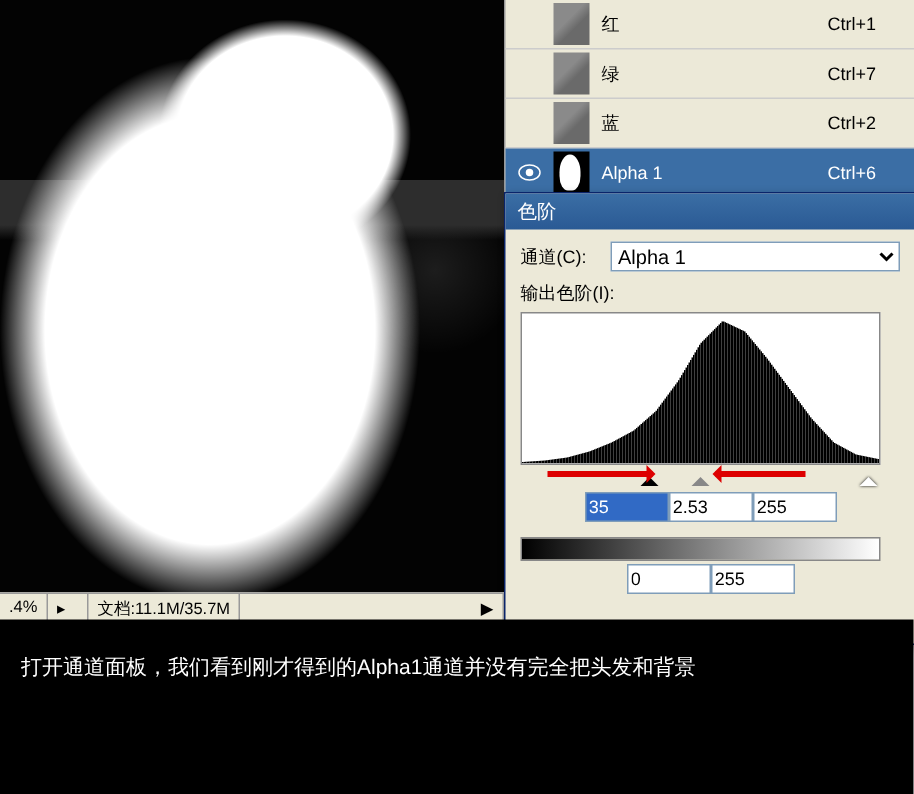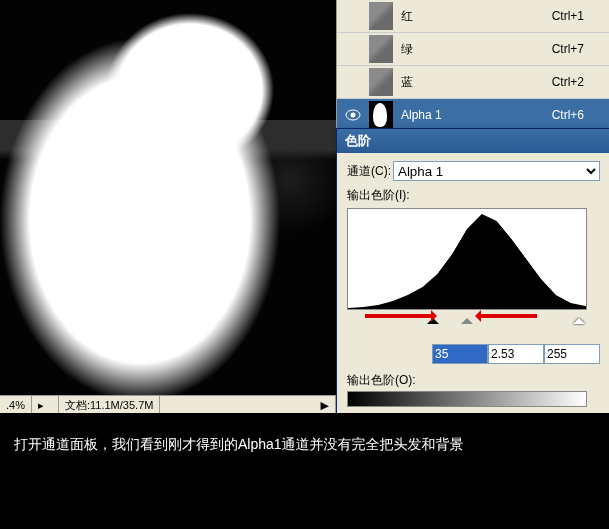--- a/index.html
+++ b/index.html
@@ -13,7 +13,7 @@
 .ch-name{flex:1;margin-left:8px}
 .ch-sc{margin-right:20px}
 .levels-dlg{position:absolute;left:336px;top:128px;width:273px;height:300px;background:#ece9d8;border:1px solid #0a246a;box-shadow:2px 2px 6px rgba(0,0,0,.3)}
-.levels-title{background:linear-gradient(#3b6ea5,#2a5a94);color:#fff;padding:3px 8px;font-size:13px;font-weight:bold}
+.levels-title{background:linear-gradient(#3b6ea5,#2a5a94);color:#fff;padding:3px 8px;font-size:13px;font-weight:normal}
 .levels-body{padding:8px 10px;color:#000}
 .field-row{display:flex;align-items:center;margin-bottom:6px}
 select.ch-sel{flex:1;height:20px;border:1px solid #7f9db9;background:#fff}

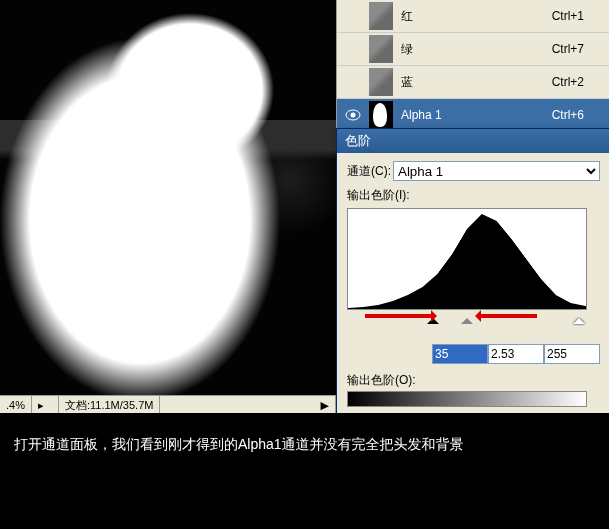--- a/index.html
+++ b/index.html
@@ -83,7 +83,7 @@
   <div class="levels-title">色阶</div>
   <div class="levels-body">
     <div class="field-row">
-      <span style="margin-right:2px">通道(C):</span>
+      <span style="margin-right:16px">通道(C):</span>
       <select class="ch-sel">
         <option>Alpha 1</option>
       </select>

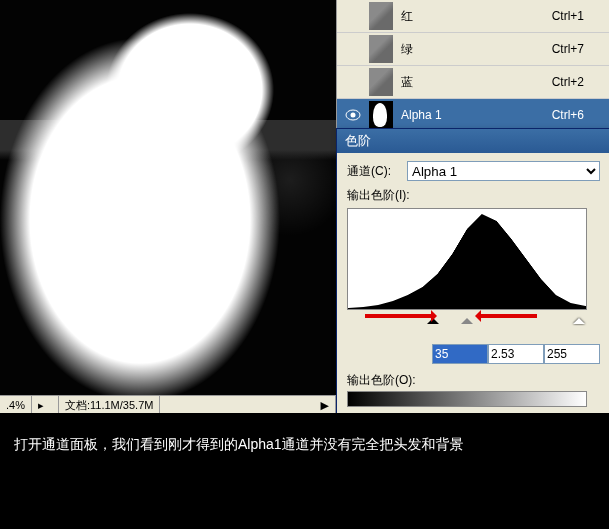--- a/index.html
+++ b/index.html
@@ -27,7 +27,7 @@
 .tri.black{border-bottom-color:#000;left:80px}
 .tri.grey{border-bottom-color:#888;left:114px}
 .tri.white{border-bottom-color:#fff;right:0;filter:drop-shadow(0 0 1px #000)}
-.num-row{display:flex;justify-content:flex-end;align-items:center;margin-top:18px}
+.num-row{display:flex;justify-content:center;align-items:center;margin-top:2px}
 .num-row input{width:50px;height:18px;border:1px solid #7f9db9;text-align:left;padding:0 2px;font-size:12px}
 .num-row input.selbox{background:#316ac5;color:#fff}
 .grad{width:238px;height:14px;background:linear-gradient(to right,#000,#fff);border:1px solid #888;margin:2px 0}

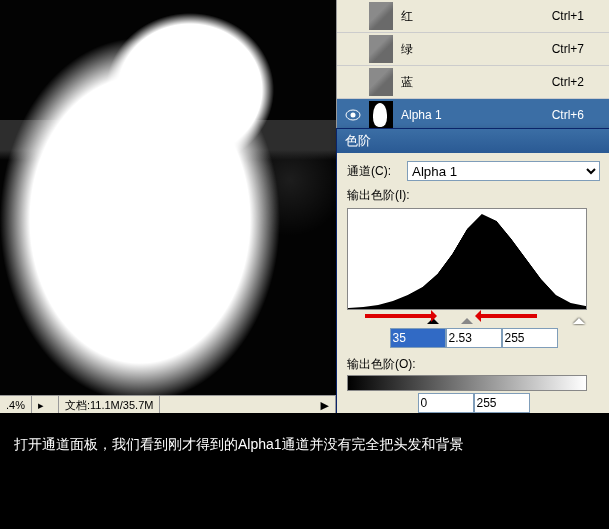--- a/index.html
+++ b/index.html
@@ -344,7 +344,6 @@
       <input value="255" style="">
     </div>
     <div style="height:8px"></div>
-    <div>输出色阶(O):</div>
     <div class="grad"></div>
     <div class="num-row">
       <input value="0" style="">

